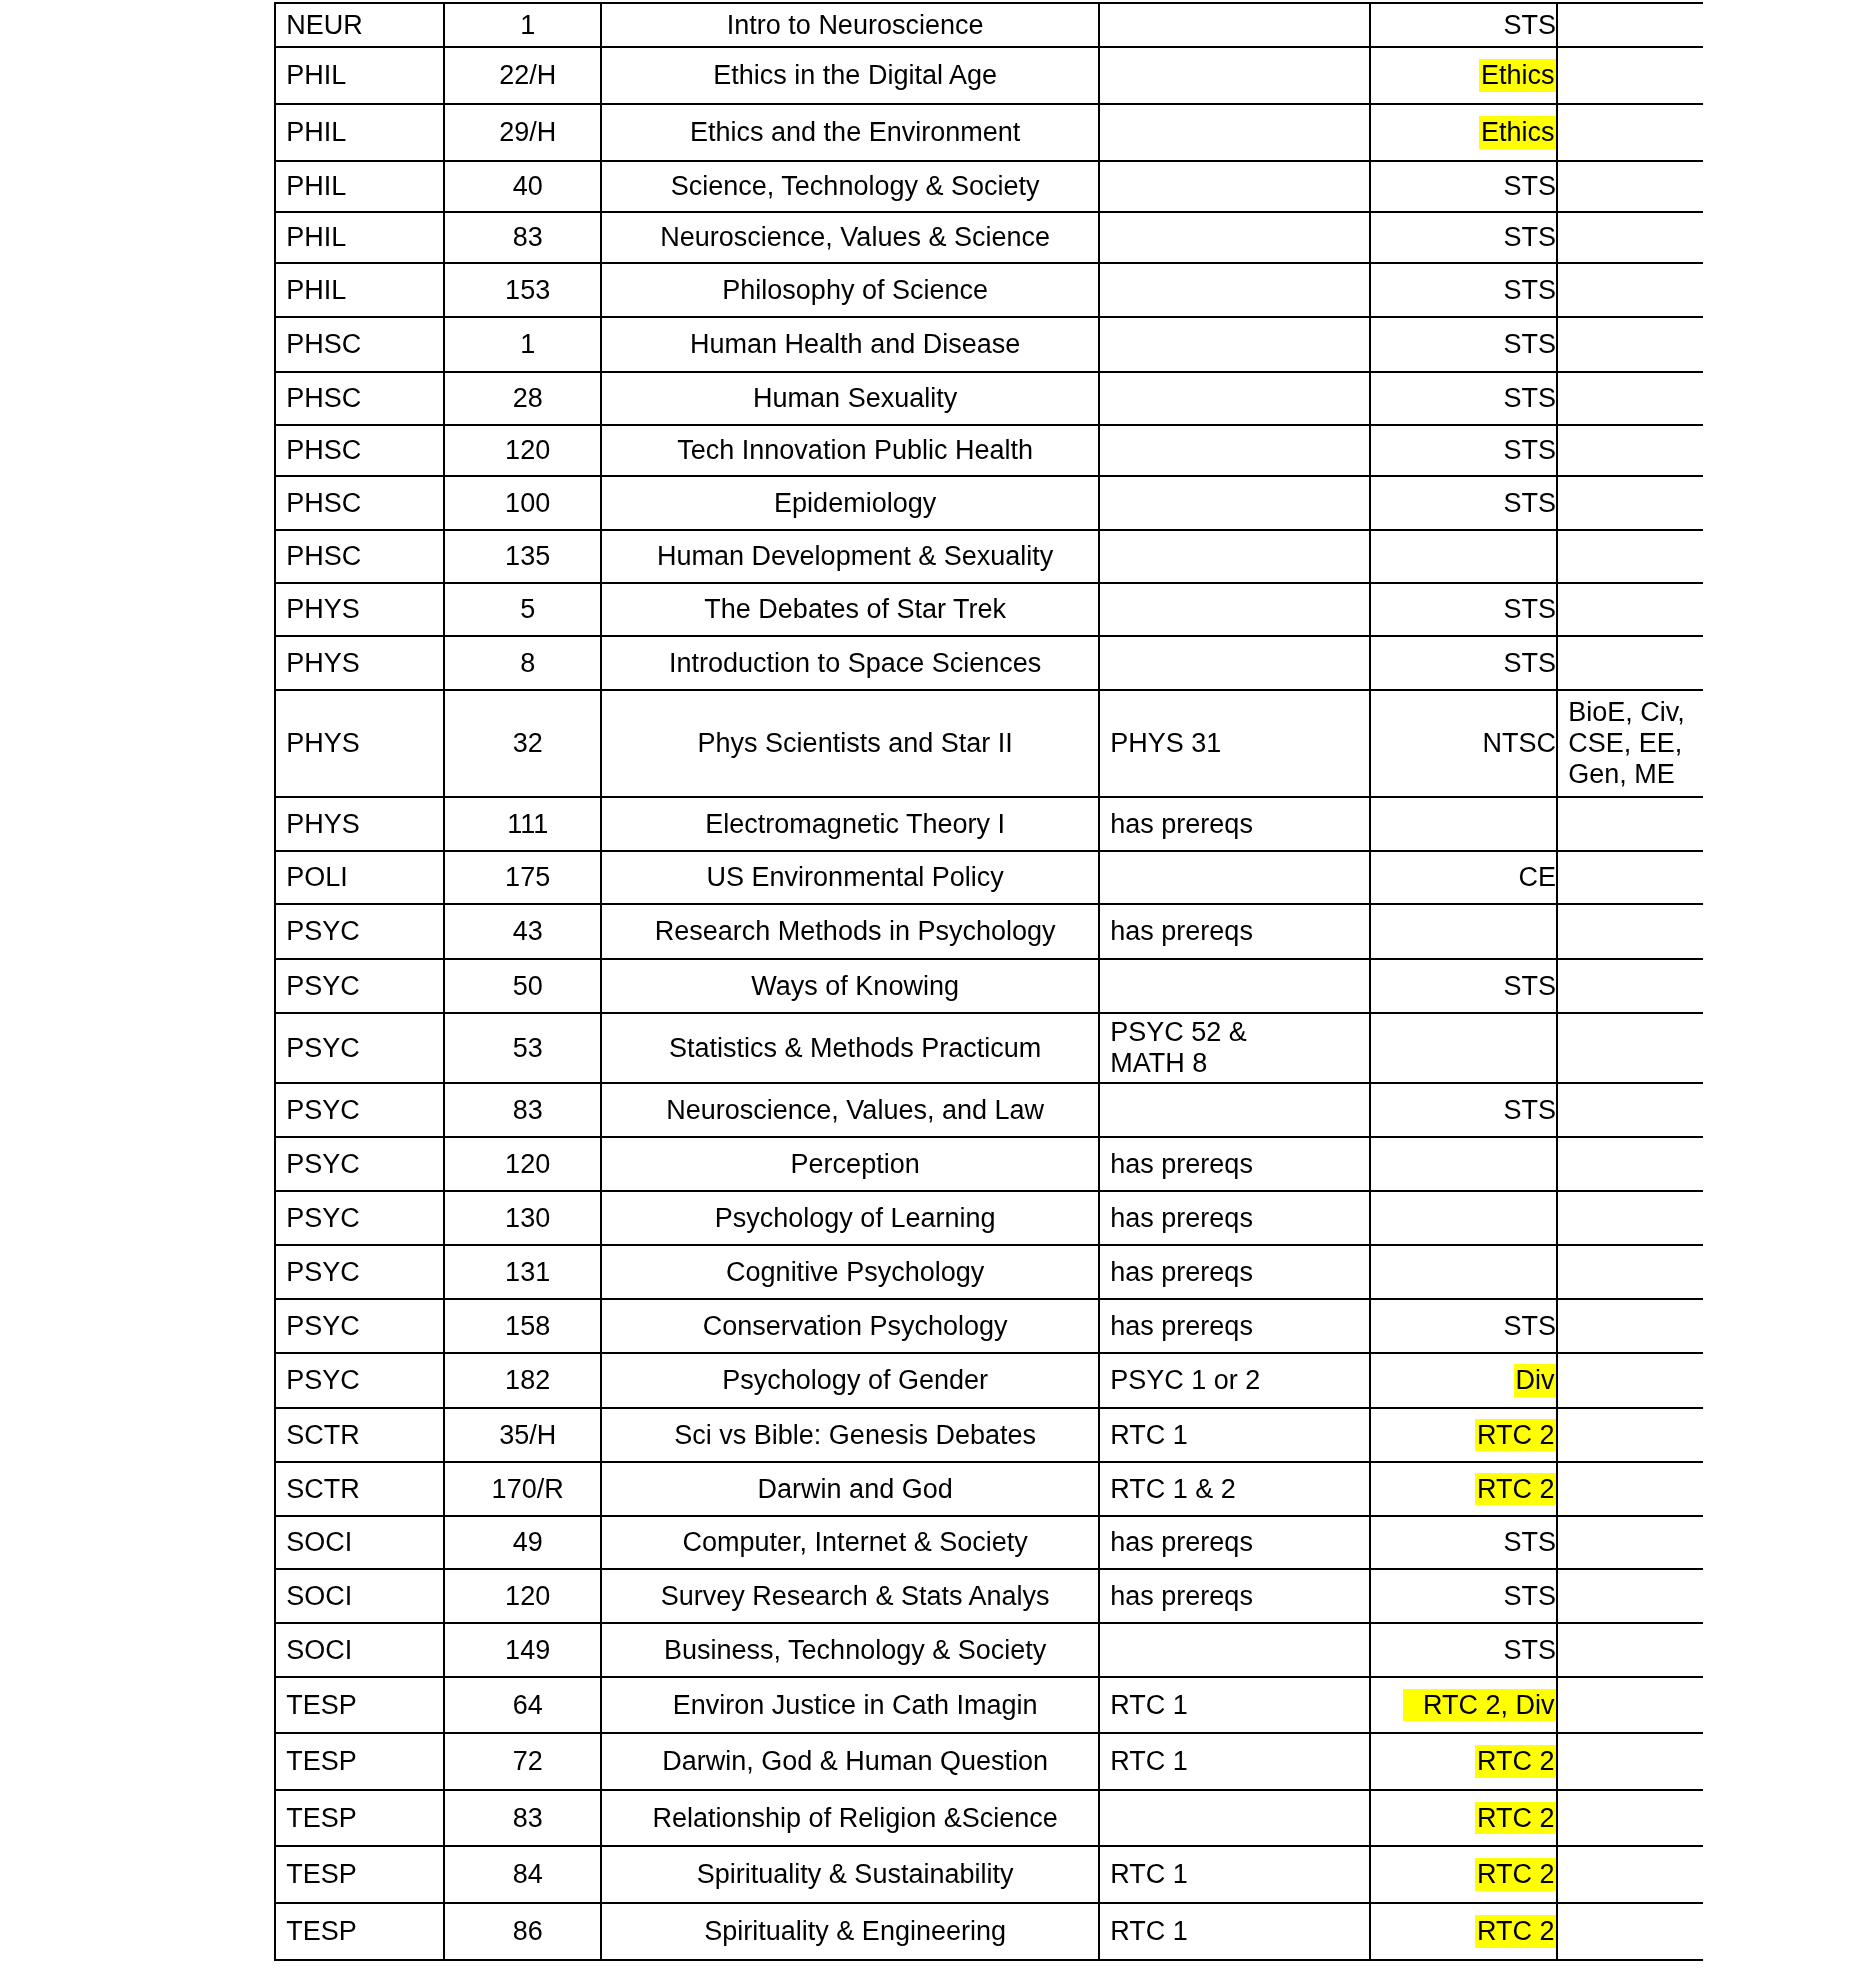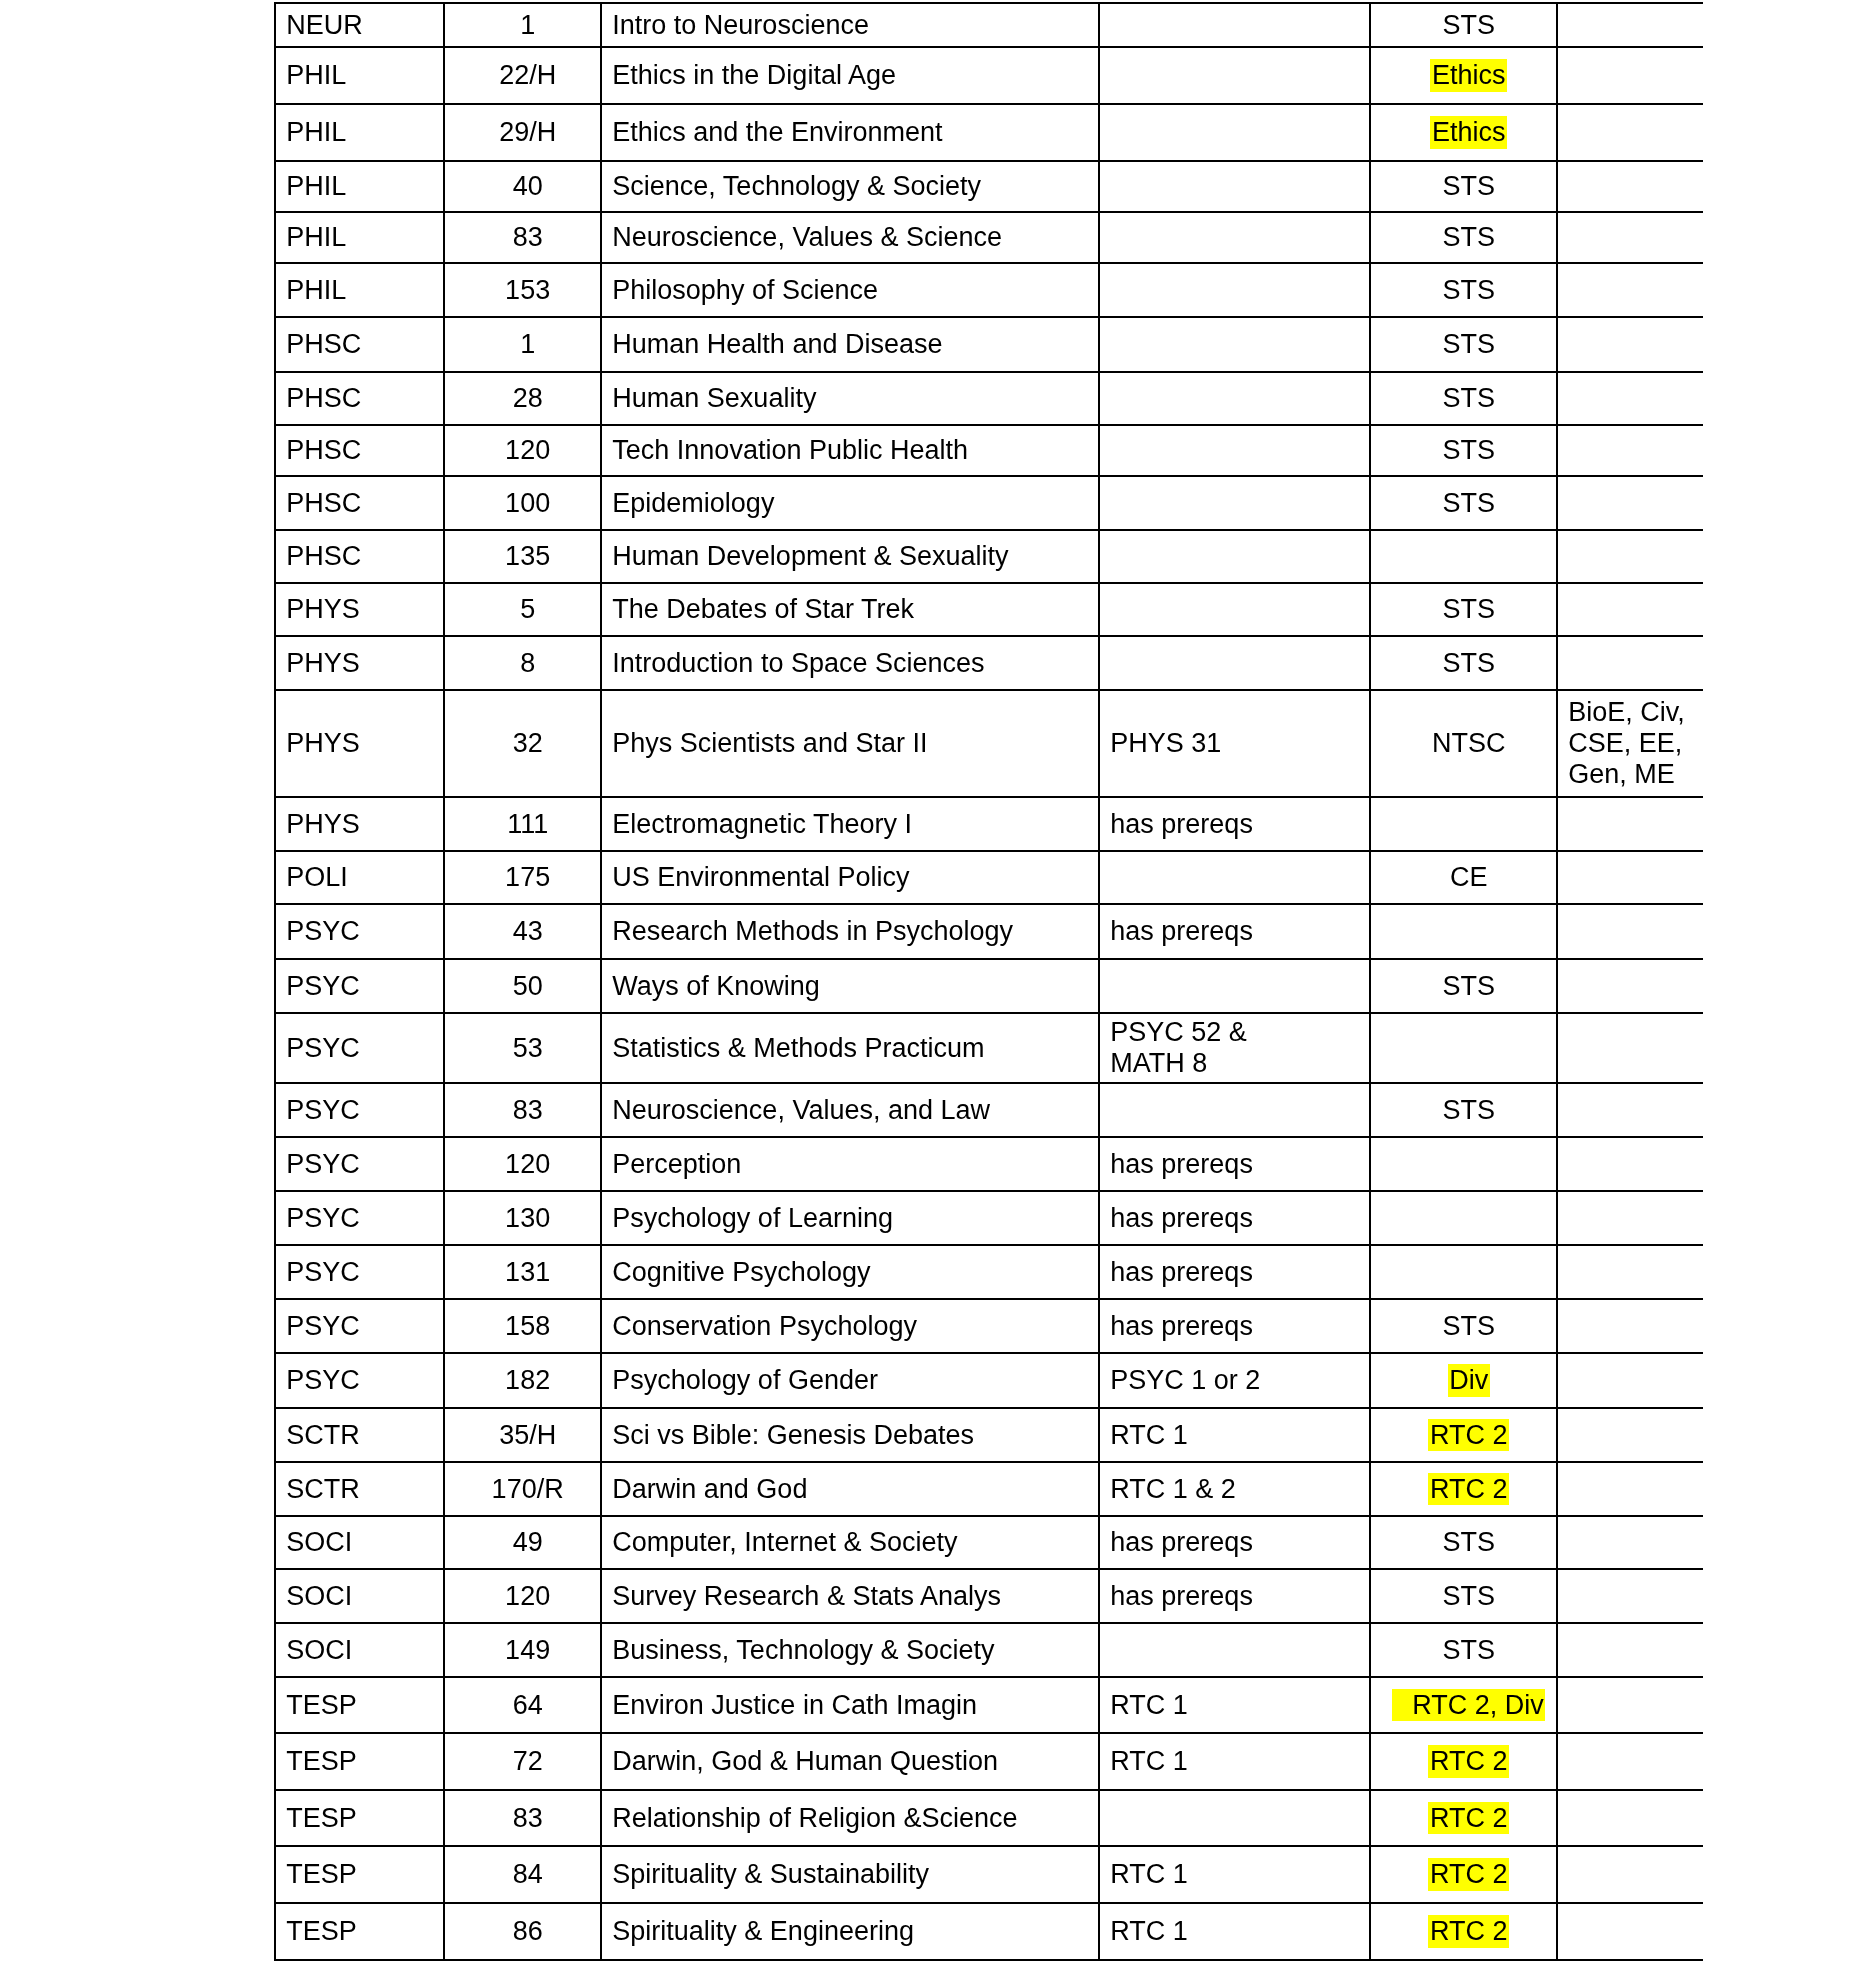--- a/index.html
+++ b/index.html
@@ -50,7 +50,7 @@
 
   td.dept  { text-align: left; }
   td.num   { text-align: center; padding-left: 0; }
-  td.title { text-align: left; }
+  td.title { text-align: center; }
   td.pre   { text-align: left; }
   td.core  { text-align: center; padding-left: 0; }
   td.maj   { text-align: left; padding-left: 8.8px; margin-left: 32px; }

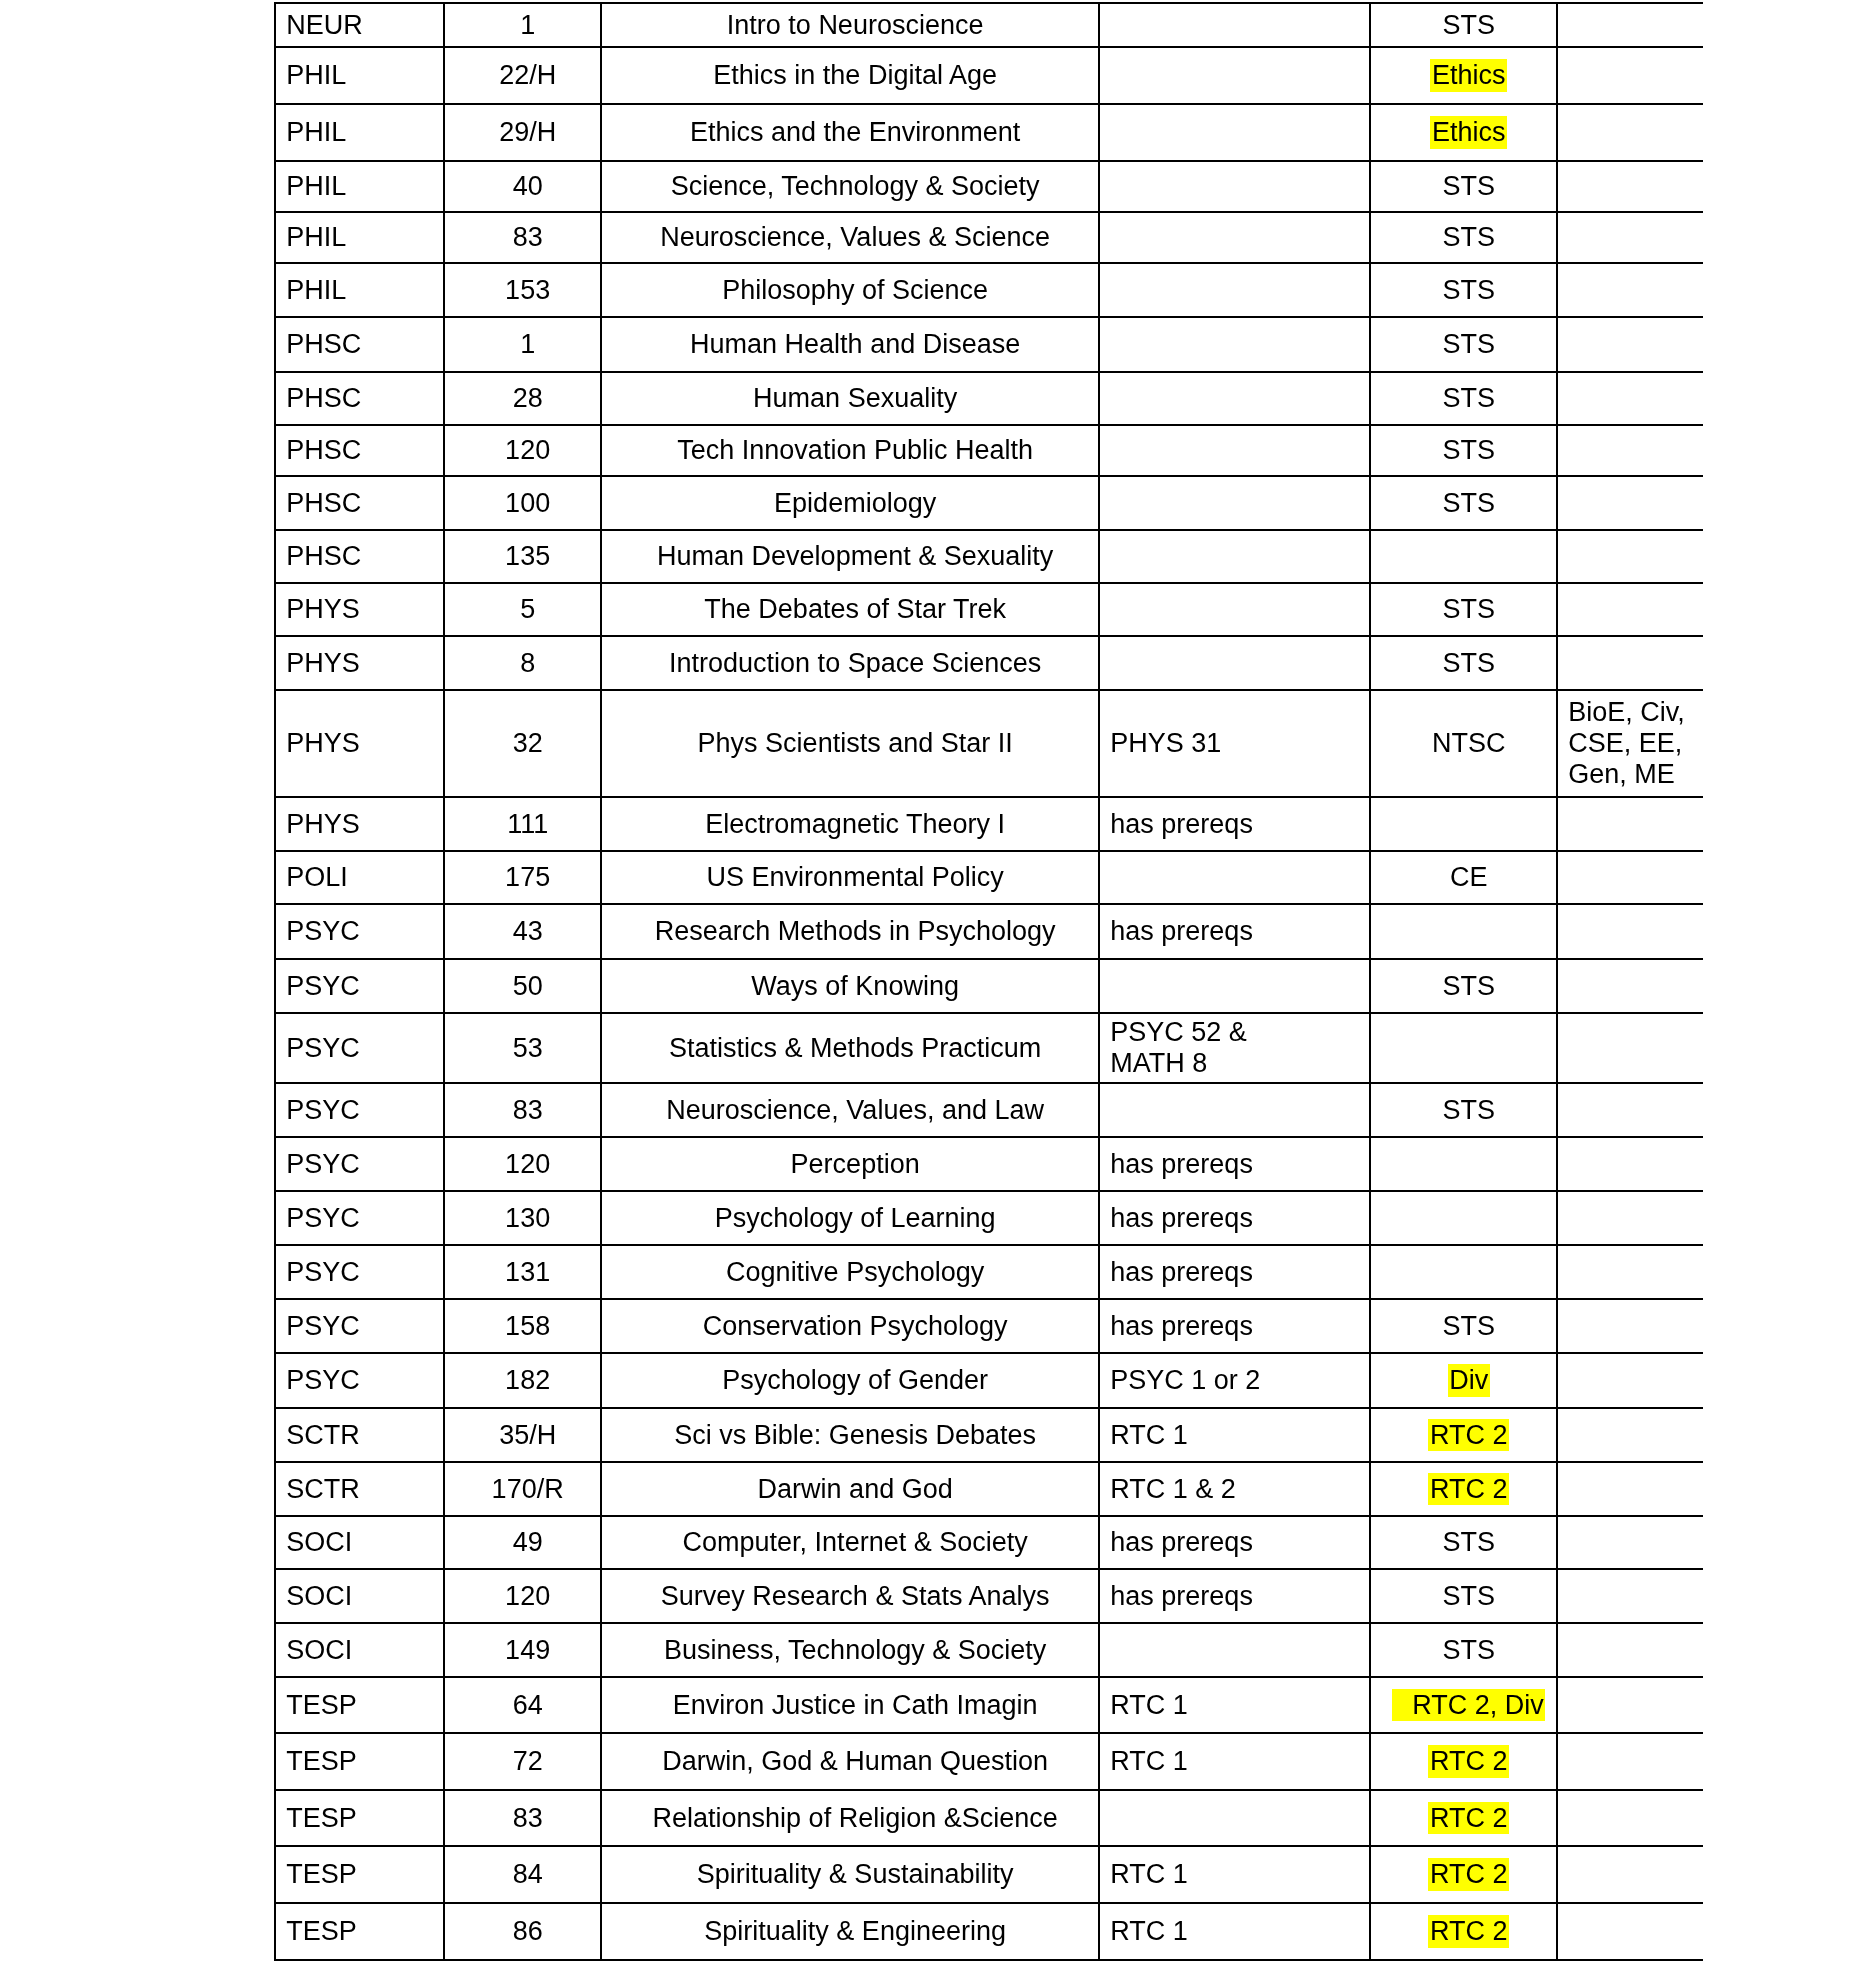--- a/index.html
+++ b/index.html
@@ -52,7 +52,7 @@
   td.num   { text-align: center; padding-left: 0; }
   td.title { text-align: center; }
   td.pre   { text-align: left; }
-  td.core  { text-align: center; padding-left: 0; }
+  td.core  { text-align: right; padding-left: 0; }
   td.maj   { text-align: left; padding-left: 8.8px; margin-left: 32px; }
 
   td.top { vertical-align: top; padding-top: 4.4px; }

